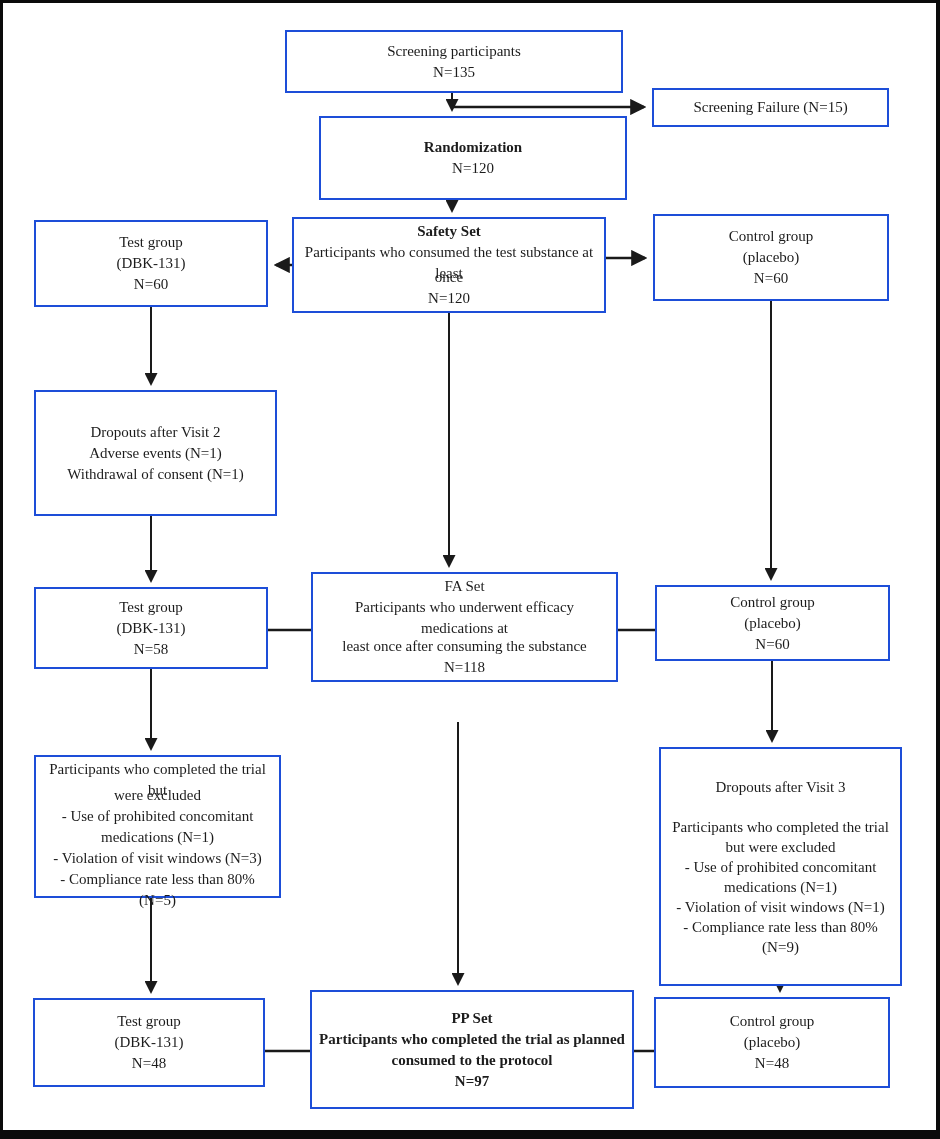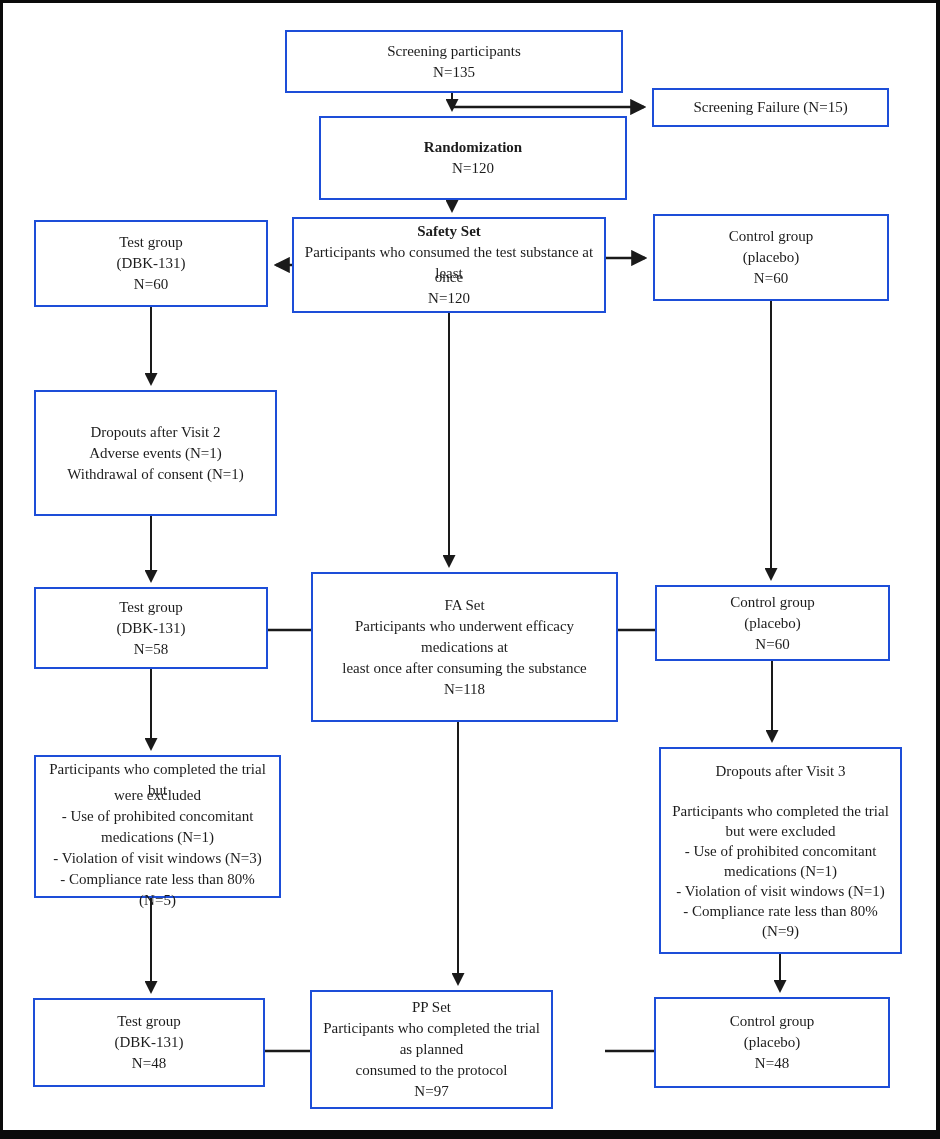--- a/index.html
+++ b/index.html
@@ -58,7 +58,7 @@
   #control-group-60   { left: 653px; top: 214px; width: 236px; height: 87px; }
   #dropouts-visit2    { left: 34px;  top: 390px; width: 243px; height: 126px; }
   #test-group-58      { left: 34px;  top: 587px; width: 234px; height: 82px; }
-  #fa-set             { left: 311px; top: 572px; width: 307px; height: 150px; }
+  #fa-set             { left: 311px; top: 572px; width: 307px; height: 110px; }
   #control-group-60b  { left: 655px; top: 585px; width: 235px; height: 76px; }
   #excluded-test      { left: 34px;  top: 755px; width: 247px; height: 143px; }
   #dropouts-visit3    { left: 659px; top: 747px; width: 243px; height: 207px; }

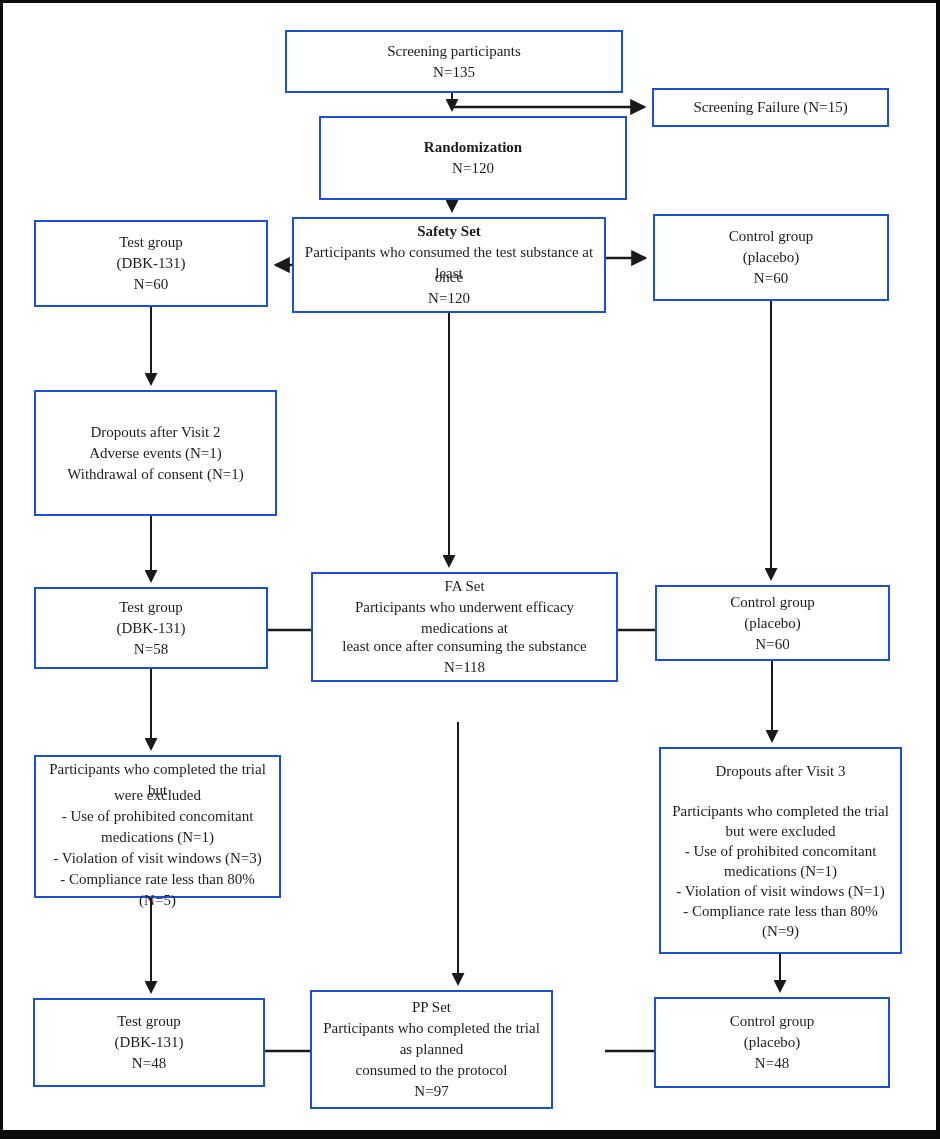--- a/index.html
+++ b/index.html
@@ -61,7 +61,7 @@
   #fa-set             { left: 311px; top: 572px; width: 307px; height: 110px; }
   #control-group-60b  { left: 655px; top: 585px; width: 235px; height: 76px; }
   #excluded-test      { left: 34px;  top: 755px; width: 247px; height: 143px; }
-  #dropouts-visit3    { left: 659px; top: 747px; width: 243px; height: 207px; }
+  #dropouts-visit3    { left: 659px; top: 747px; width: 243px; height: 239px; }
   #test-group-48      { left: 33px;  top: 998px; width: 232px; height: 89px; }
   #pp-set             { left: 310px; top: 990px; width: 243px; height: 119px; }
   #control-group-48   { left: 654px; top: 997px; width: 236px; height: 91px; }

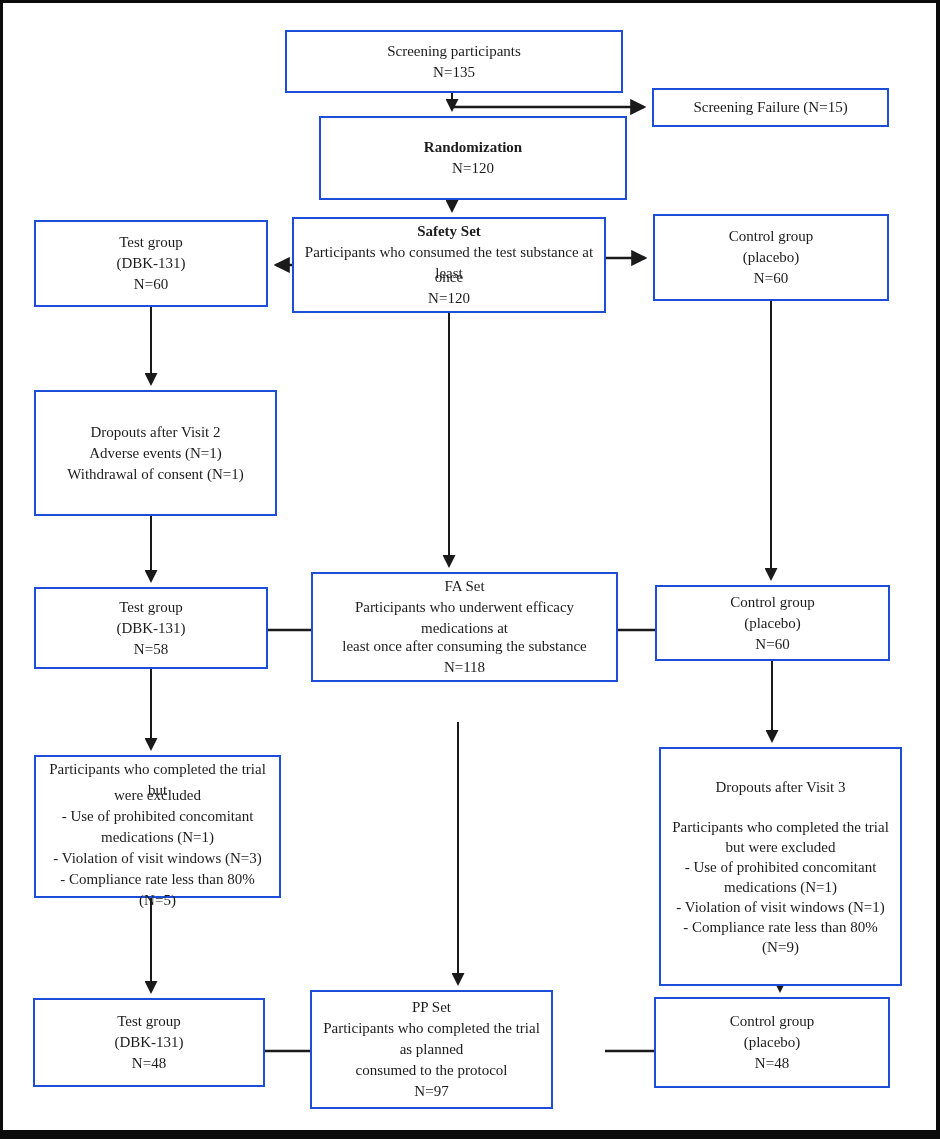--- a/index.html
+++ b/index.html
@@ -63,7 +63,7 @@
   #excluded-test      { left: 34px;  top: 755px; width: 247px; height: 143px; }
   #dropouts-visit3    { left: 659px; top: 747px; width: 243px; height: 239px; }
   #test-group-48      { left: 33px;  top: 998px; width: 232px; height: 89px; }
-  #pp-set             { left: 310px; top: 990px; width: 243px; height: 119px; }
+  #pp-set             { left: 310px; top: 990px; width: 324px; height: 119px; font-weight: bold; }
   #control-group-48   { left: 654px; top: 997px; width: 236px; height: 91px; }
 
   svg line { stroke: #1a1a1a; stroke-width: 2; }

